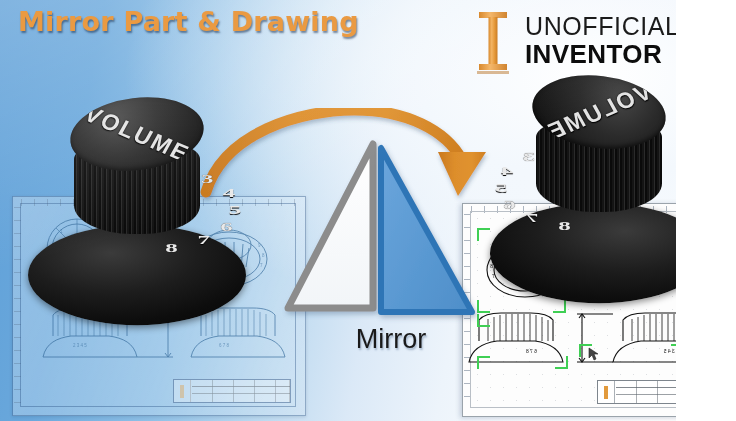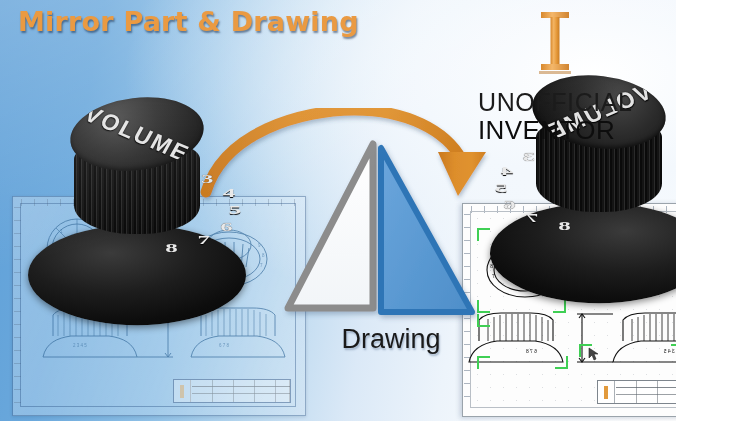--- a/index.html
+++ b/index.html
@@ -172,7 +172,7 @@
   }
   #headline div{white-space:nowrap;}
 
-  #brand{position:absolute;left:478px;top:10px;display:flex;align-items:center;gap:17px;flex-direction:column;}
+  #brand{position:absolute;left:478px;top:10px;display:flex;align-items:center;gap:17px;}
   .brand-col{width:30px;height:62px;position:relative;}
   .brand-col .shaft{position:absolute;left:50%;transform:translateX(-50%);top:7px;width:9px;height:48px;
     background:linear-gradient(to right,#d8892e,#f3b463 35%,#e79b3c 65%,#c97c24);}

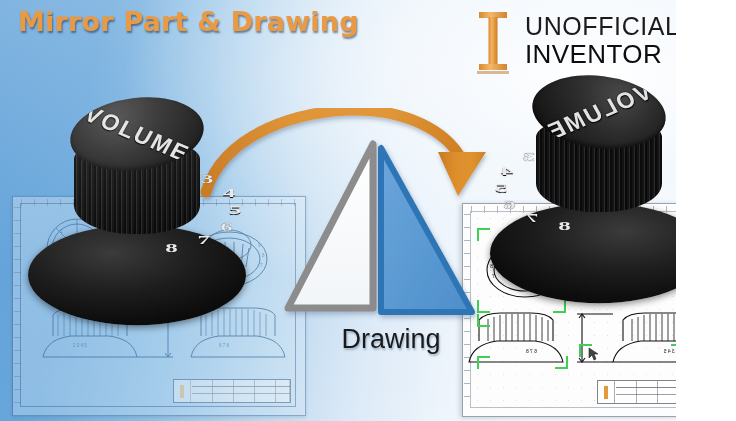--- a/index.html
+++ b/index.html
@@ -183,7 +183,7 @@
   .brand-col .base{position:absolute;left:-1px;bottom:-2px;width:32px;height:3px;background:#b9752a;opacity:.5;}
   .brand-text{line-height:1.08;}
   .brand-text .l1{font-size:25px;color:#1b1b1b;letter-spacing:.6px;font-weight:400;}
-  .brand-text .l2{font-size:26px;color:#0d0d0d;letter-spacing:.4px;font-weight:400;}
+  .brand-text .l2{font-size:26px;color:#0d0d0d;letter-spacing:.4px;font-weight:700;}
 
   #prism-label{
     position:absolute;left:326px;top:322px;width:130px;text-align:center;

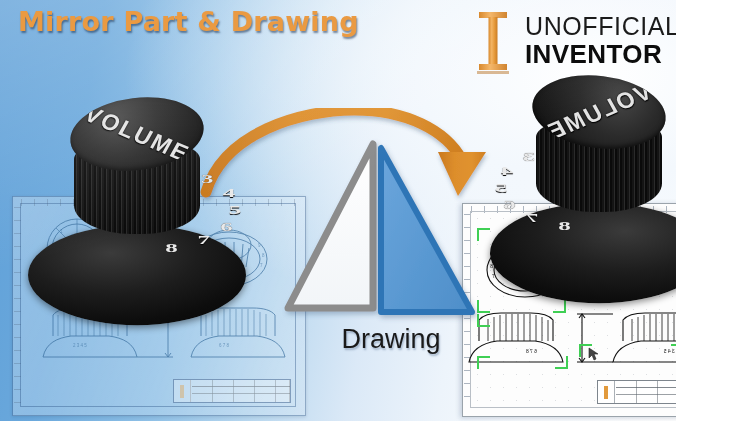--- a/index.html
+++ b/index.html
@@ -455,7 +455,7 @@
   </div>
 
   <div id="prism-label">
-    <div>Drawing</div>
+    <div>Mirror</div>
   </div>
 
 </div>

